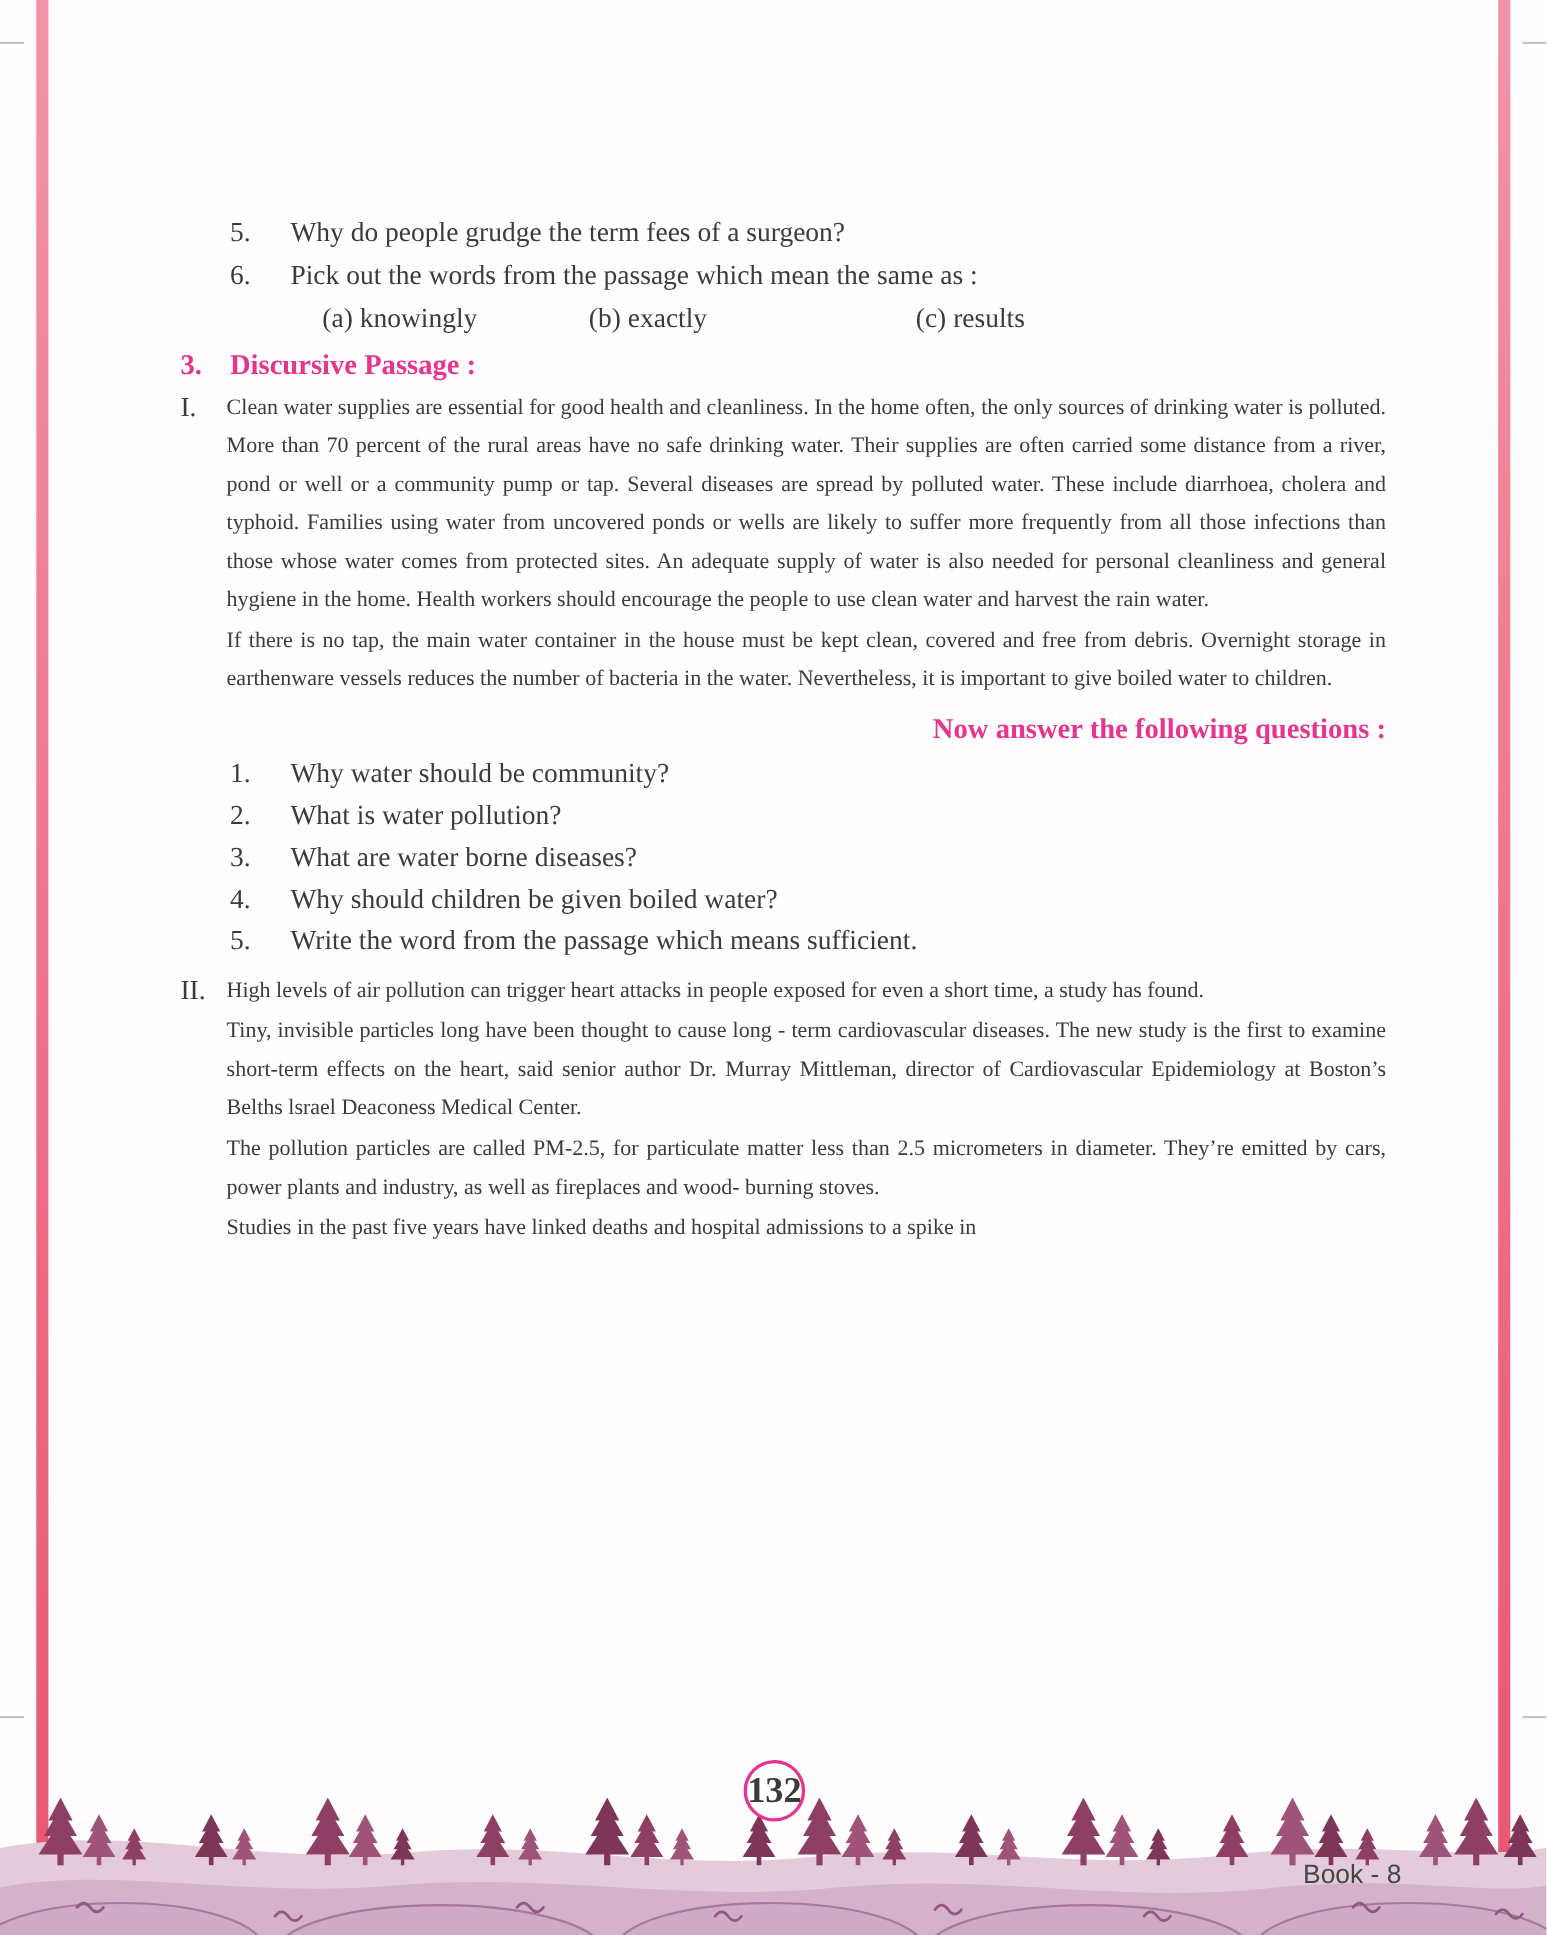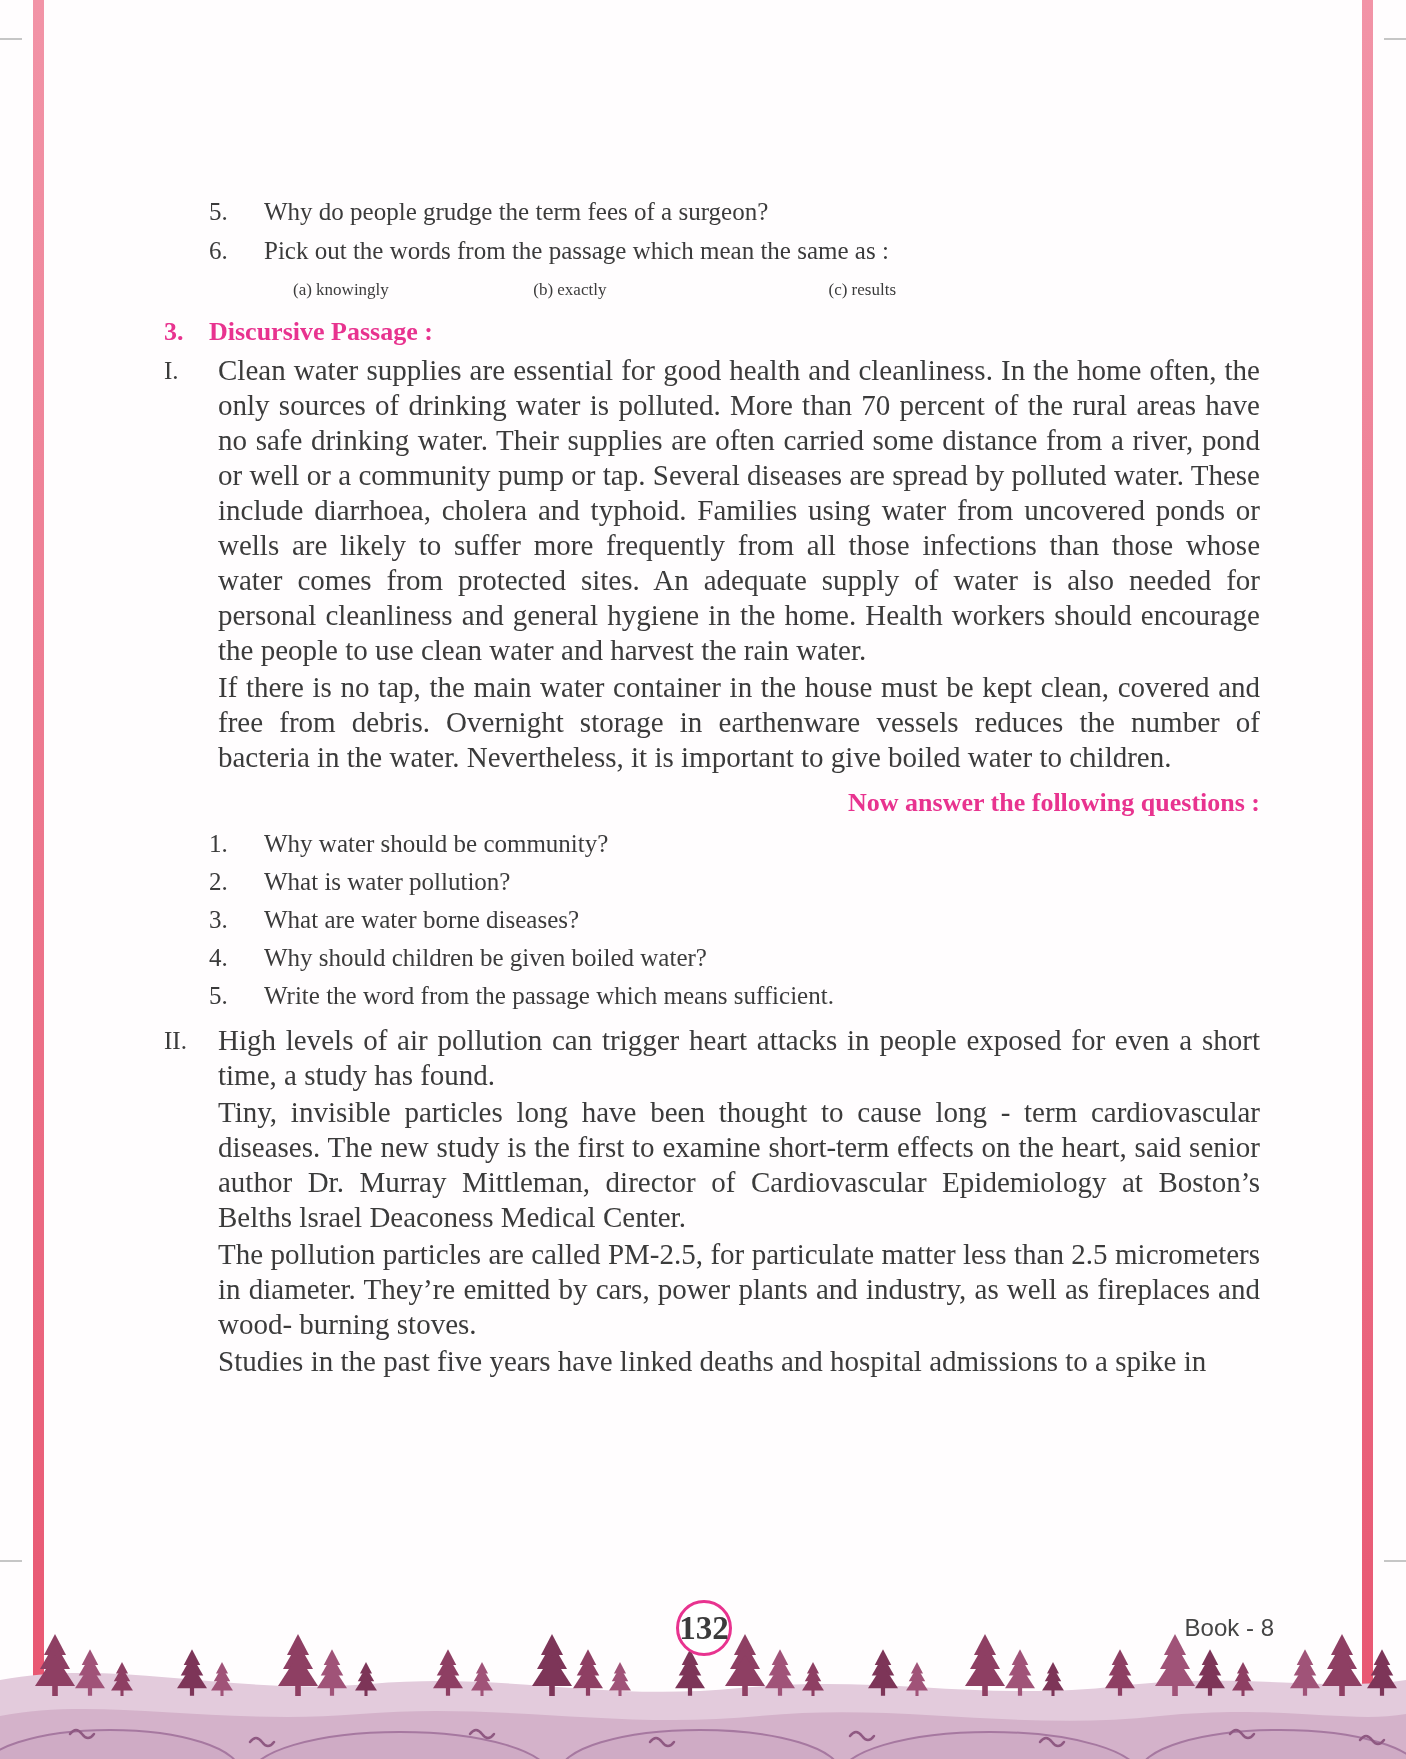--- a/index.html
+++ b/index.html
@@ -37,7 +37,7 @@
   .list-row .num { flex: none; margin-left: 45px; width: 55px; }
   .list-row .txt { flex: 1; }
 
-  .options-row { padding-left: 129px; font-size: 17px; line-height: 39px; }
+  .options-row { padding-left: 129px; font-size: 25px; line-height: 39px; }
   .options-row .opt   { display: inline-block; }
   .options-row .opt-a { width: 236px; }
   .options-row .opt-b { width: 291px; }

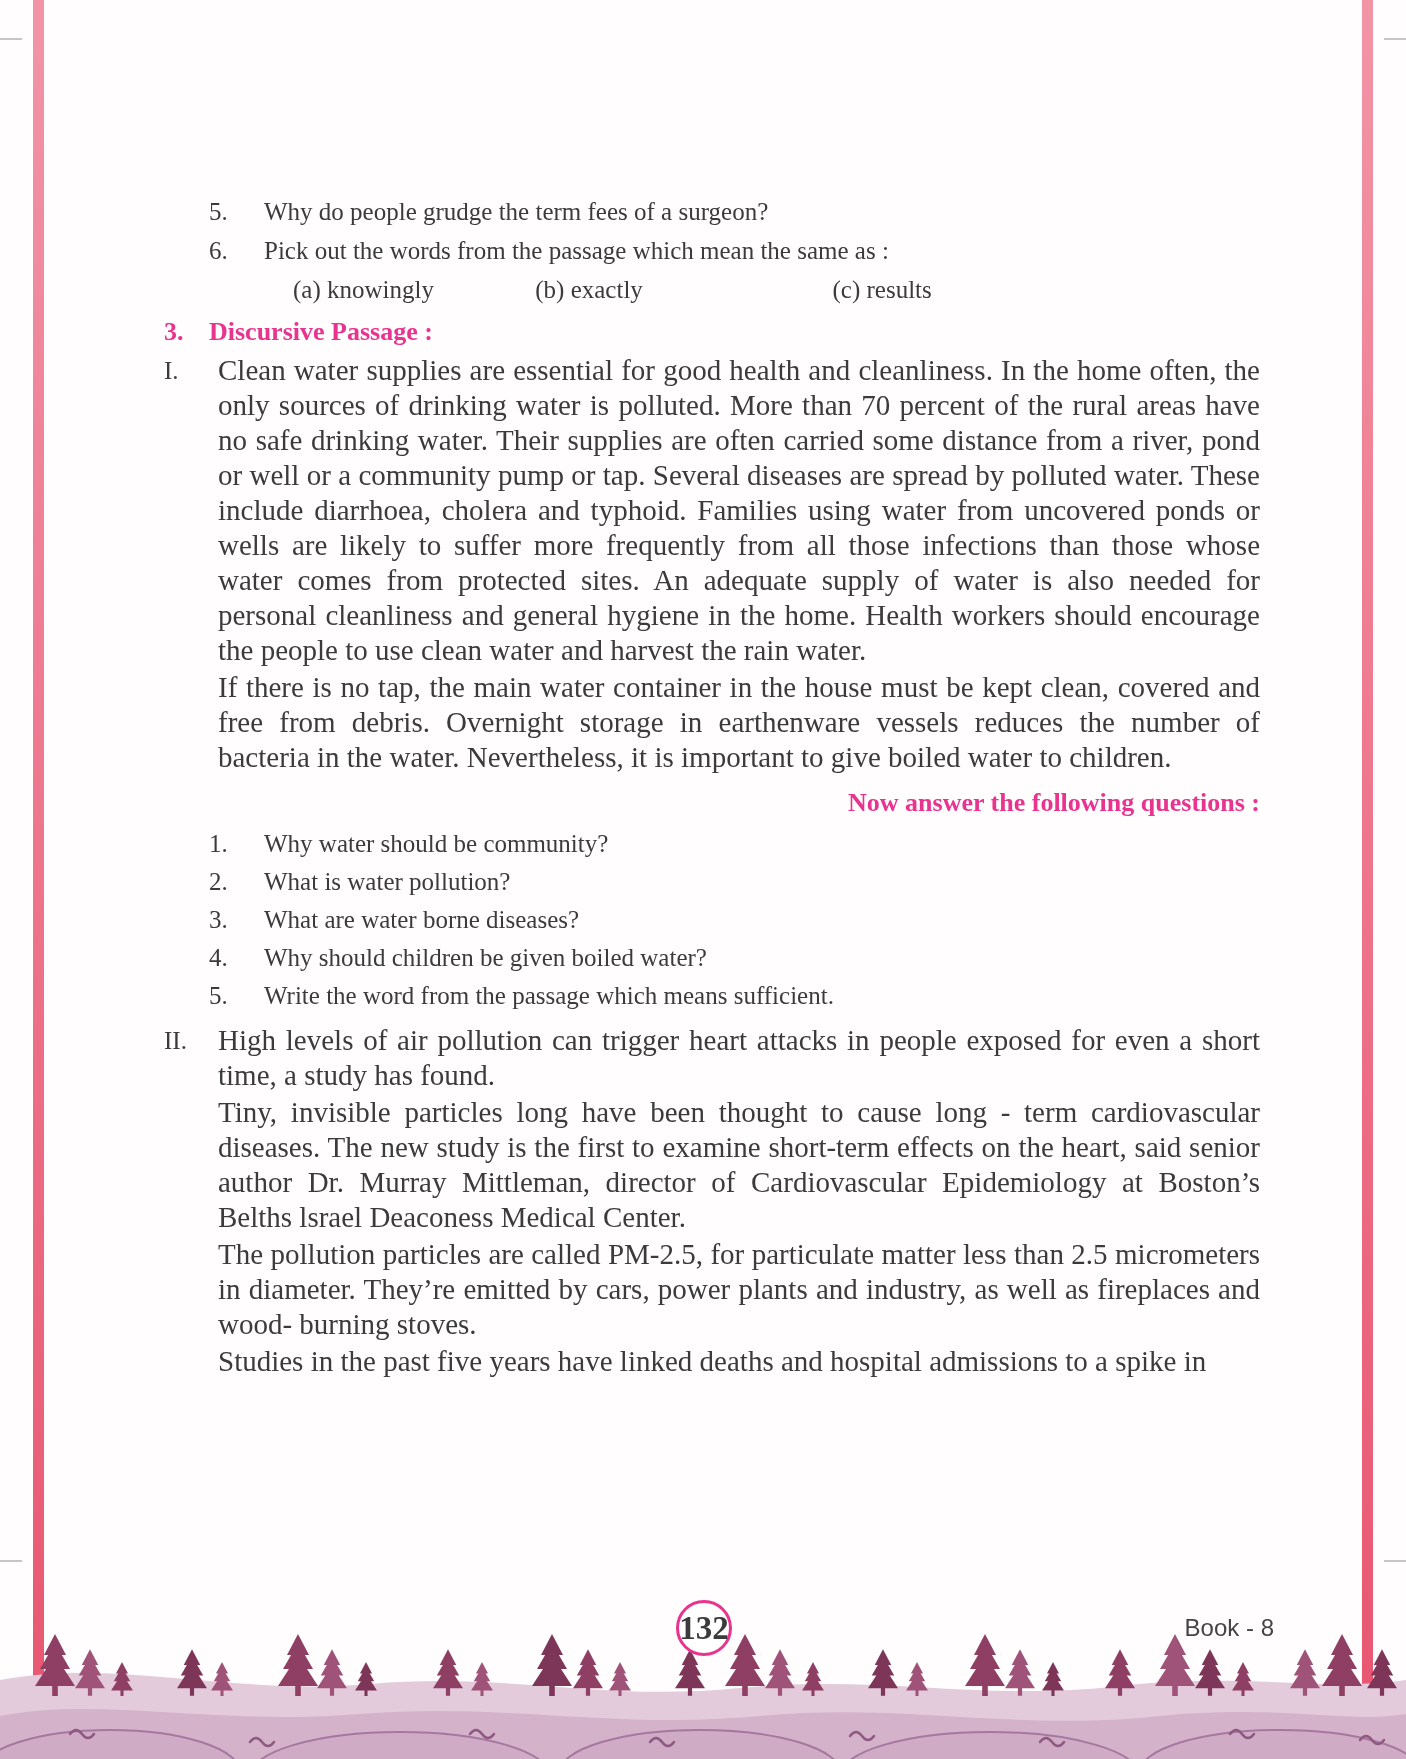--- a/index.html
+++ b/index.html
@@ -55,8 +55,8 @@
     font-size: 25px; line-height: 35px;
   }
   .passage p {
-    margin-left: 54px;
-    font-size: 29px; line-height: 35px;
+    margin-left: 42px;
+    font-size: 20px; line-height: 35px;
     text-align: justify;
   }
   .passage p + p { margin-top: 2px; }

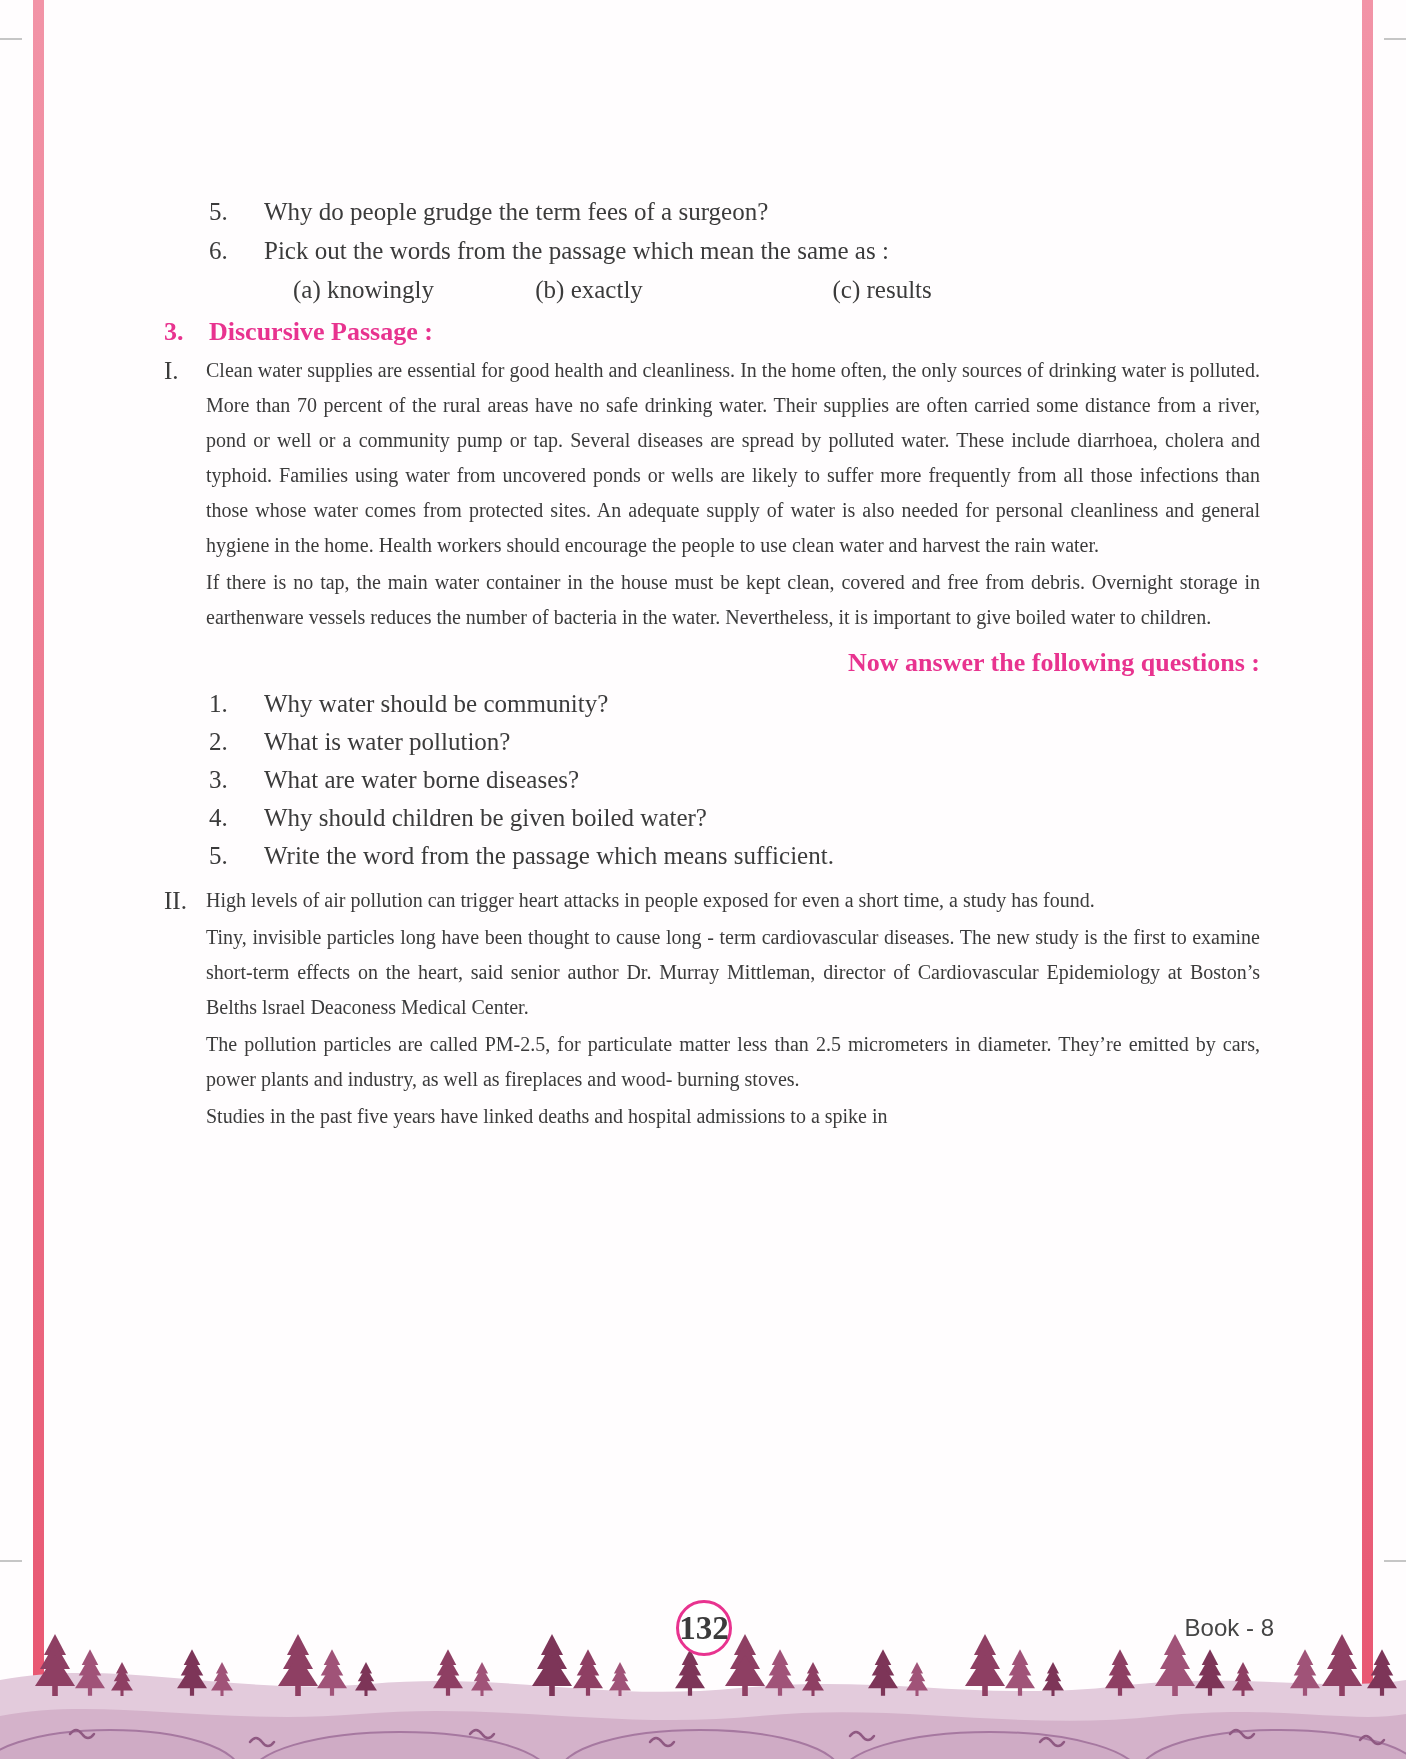--- a/index.html
+++ b/index.html
@@ -80,7 +80,7 @@
     z-index: 5;
   }
   .book-label {
-    position: absolute; right: 132px; top: 1614px;
+    position: absolute; right: 132px; top: 1691px;
     font-family: "Liberation Sans", sans-serif;
     font-size: 24px; color: #454545; z-index: 5;
   }

